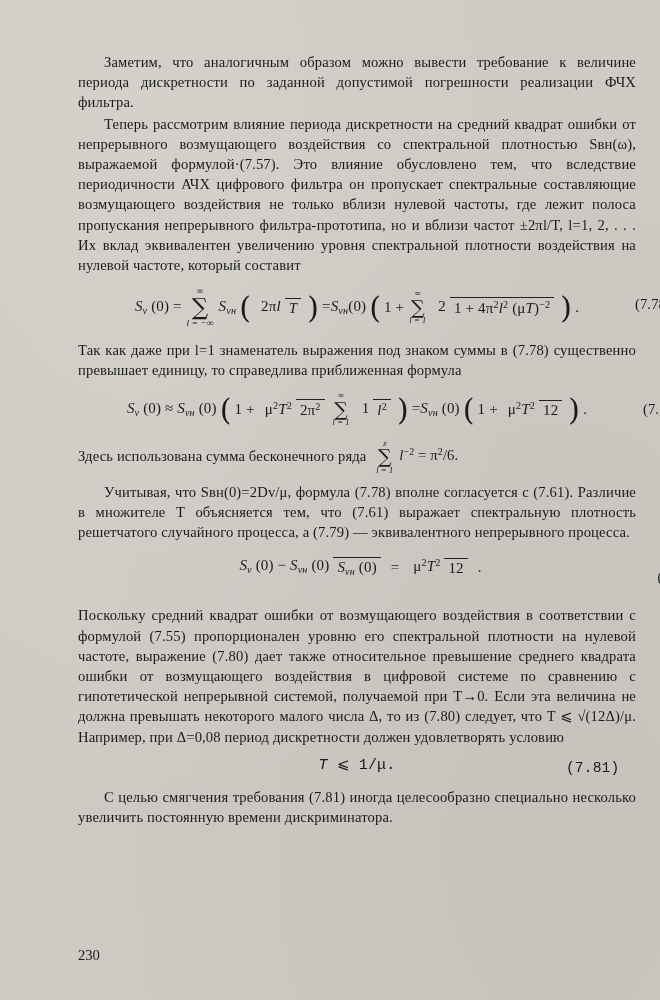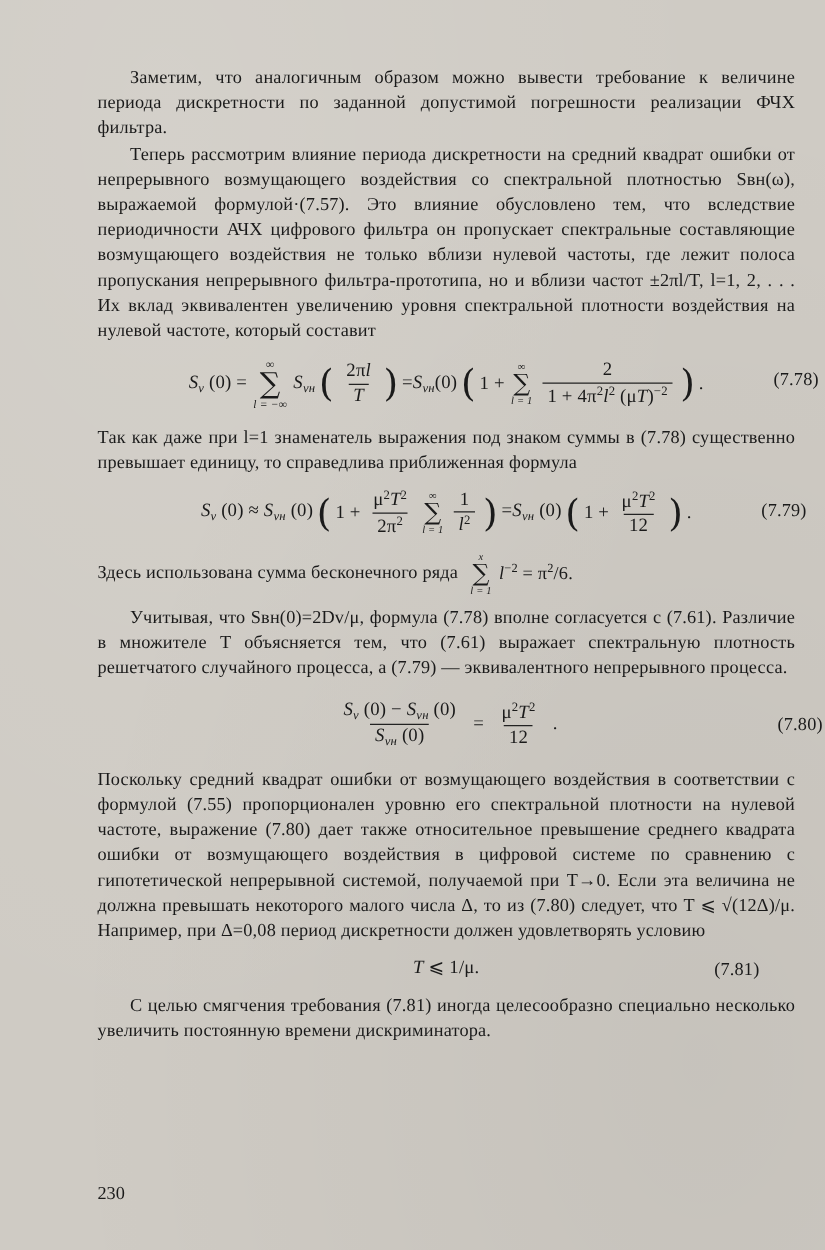--- a/index.html
+++ b/index.html
@@ -79,7 +79,7 @@
   }
   .frac {
     display: inline-flex;
-    flex-direction: column;
+    flex-direction: row;
     align-items: center;
     vertical-align: middle;
     margin: 0 3px;

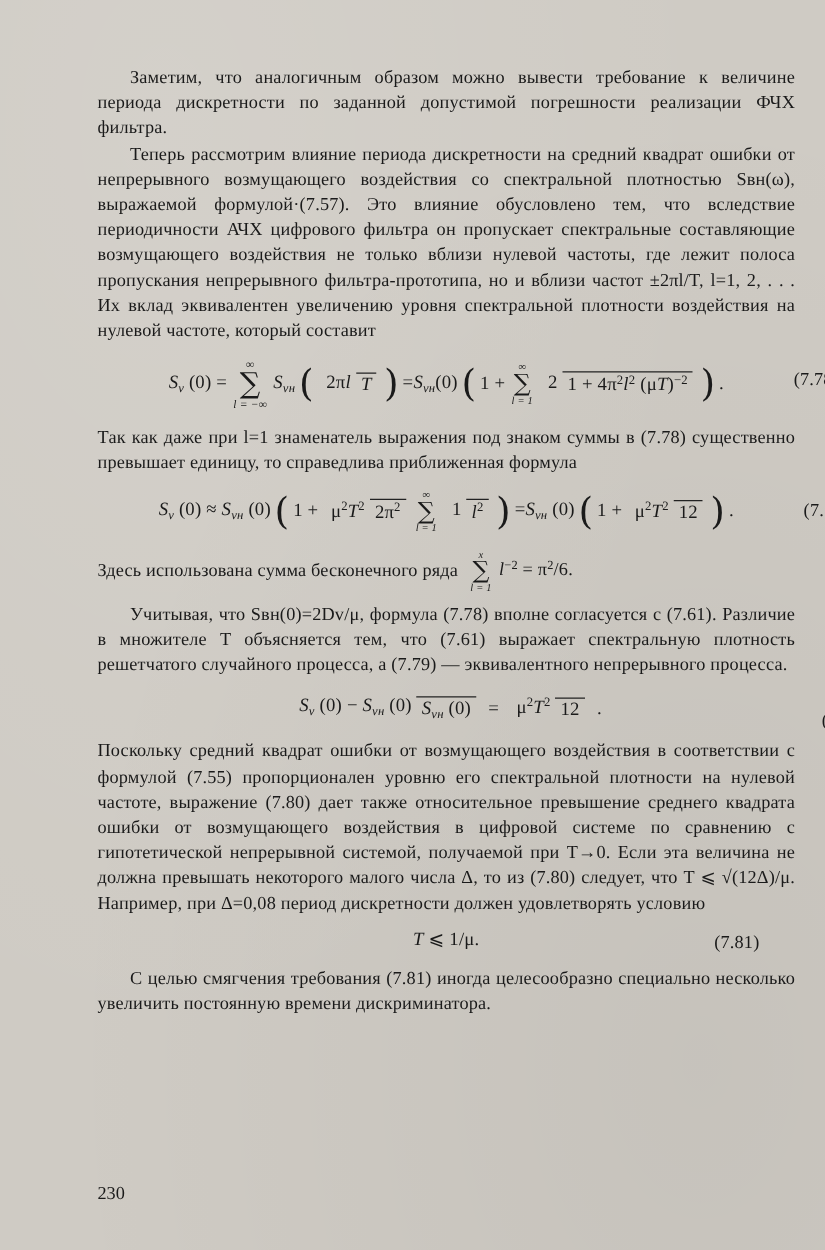--- a/index.html
+++ b/index.html
@@ -221,7 +221,7 @@
     <p>Учитывая, что Sвн(0)=2Dv/μ, формула (7.78) вполне согласуется с (7.61). Различие в множителе T объясняется тем, что (7.61) выражает спектральную плотность решетчатого случайного процесса, а (7.79) — эквивалентного непрерывного процесса.</p>
 
 
-    <div class="eq-block" style="margin:13px 0 14px 0;">
+    <div class="eq-block" style="margin:13px 0 28px 0;">
       <div class="eq-inner">
         <span class="eq-row">
           <span class="frac">

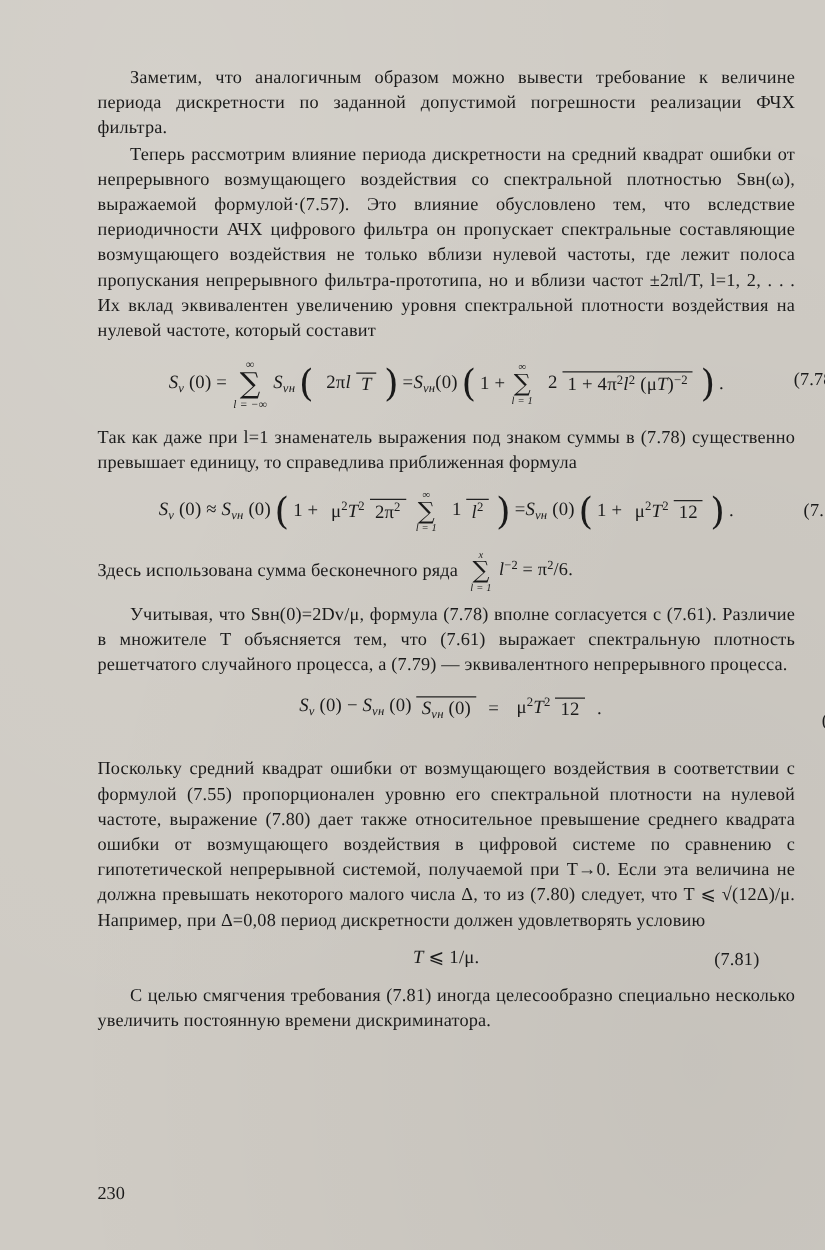--- a/index.html
+++ b/index.html
@@ -241,7 +241,7 @@
 
     <p class="noindent">Поскольку средний квадрат ошибки от возмущающего воздействия в соответствии с формулой (7.55) пропорционален уровню его спектральной плотности на нулевой частоте, выражение (7.80) дает также относительное превышение среднего квадрата ошибки от возмущающего воздействия в цифровой системе по сравнению с гипотетической непрерывной системой, получаемой при T→0. Если эта величина не должна превышать некоторого малого числа Δ, то из (7.80) следует, что T ⩽ √(12Δ)/μ. Например, при Δ=0,08 период дискретности должен удовлетворять условию</p>
 
-    <div class="eq-block" style="margin:9px 0 10px 0;">
+    <div class="eq-block" style="margin:9px 0 10px 0;font-family:Liberation Mono, monospace;">
       <div class="eq-inner">
         <span class="eq-row">
           <span><i class="v">T</i>&nbsp;⩽&nbsp;1/μ.</span>

